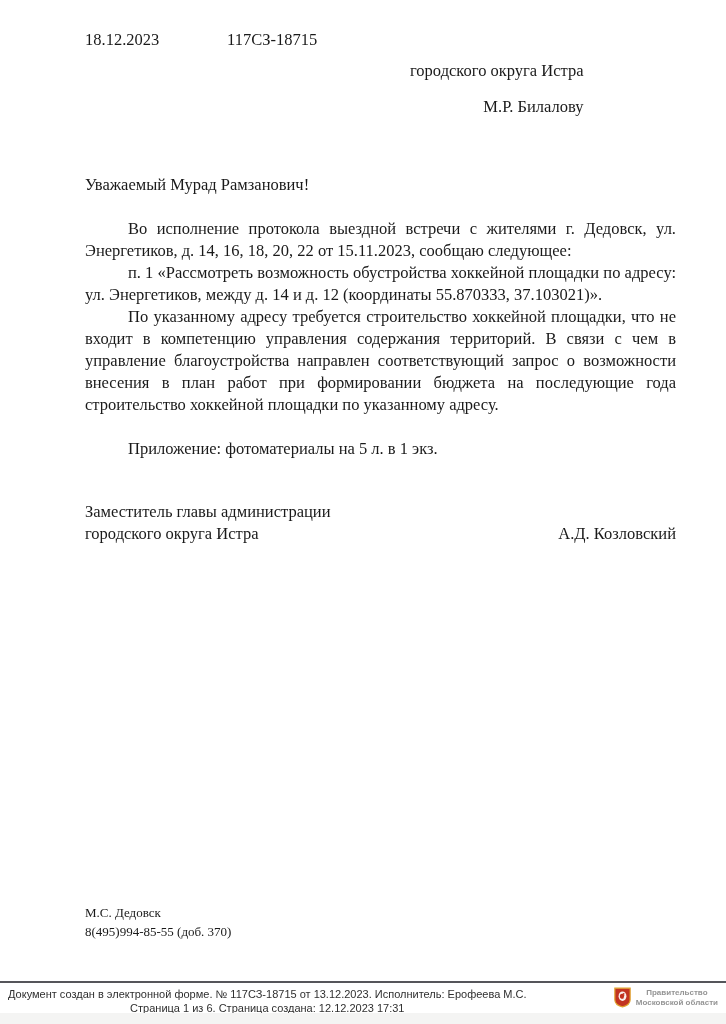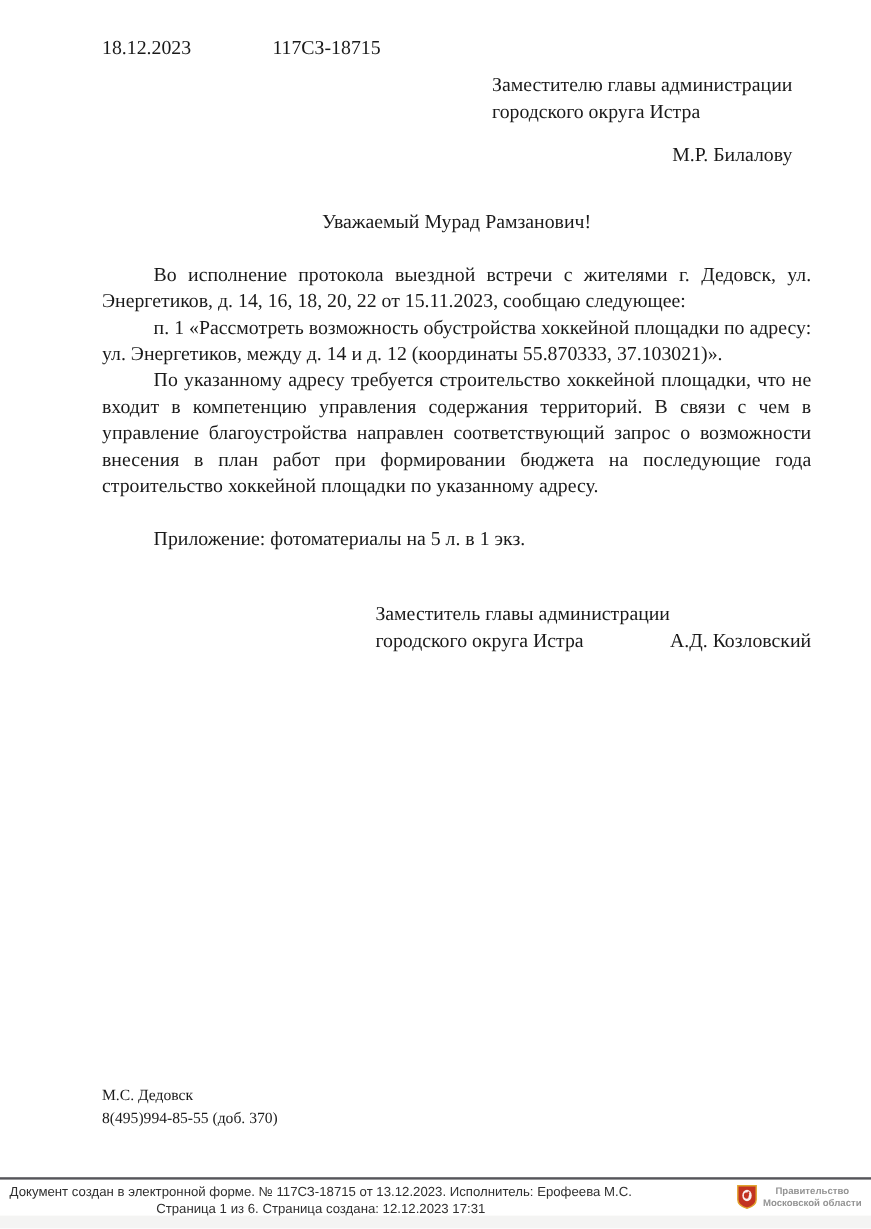--- a/index.html
+++ b/index.html
@@ -136,7 +136,6 @@
   </div>
 
   <div class="recipient">
-    <div>Заместителю главы администрации</div>
     <div>городского округа Истра</div>
     <div class="addressee-name">М.Р. Билалову</div>
   </div>

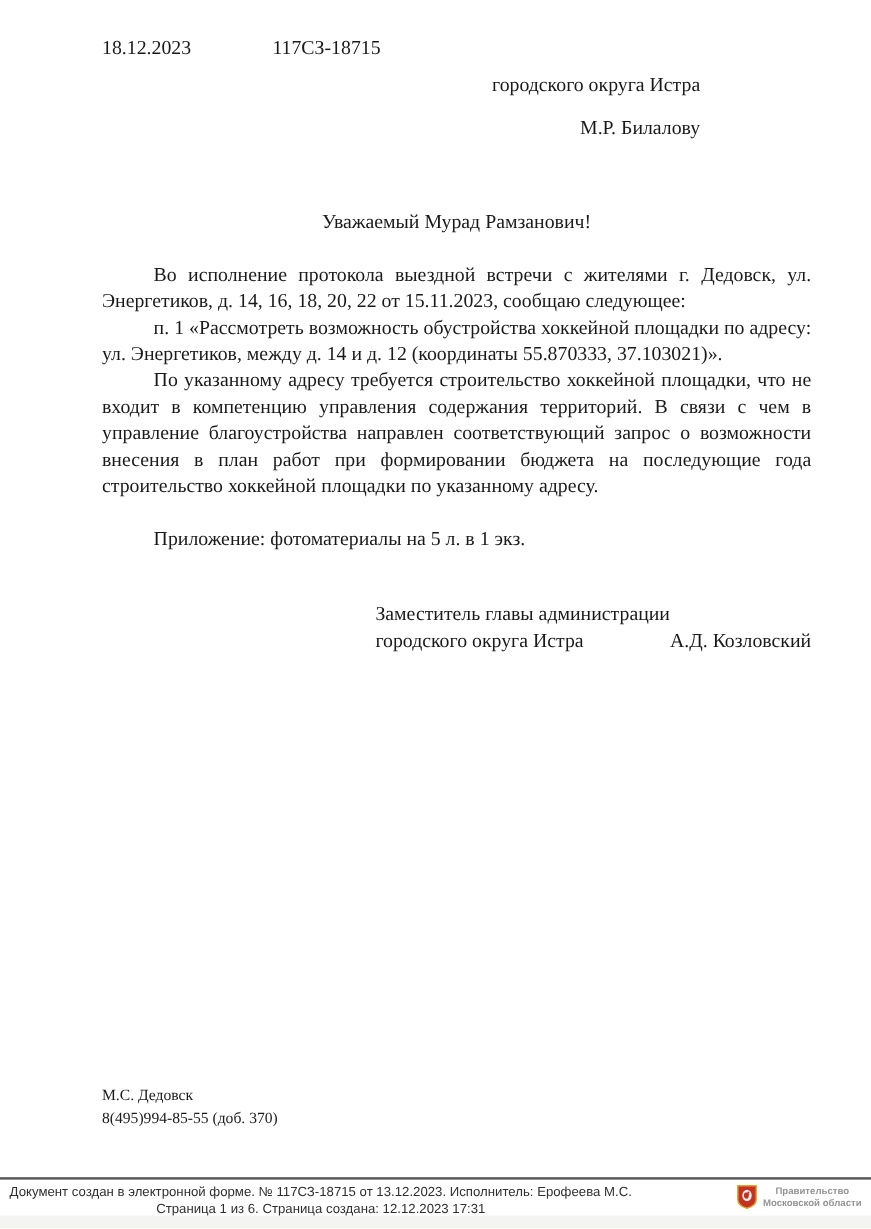--- a/index.html
+++ b/index.html
@@ -49,7 +49,6 @@
     line-height: 22px;
   }
   .greeting {
-    text-align: center;
     margin: 0 0 22px 0;
   }
   .letter-body p {

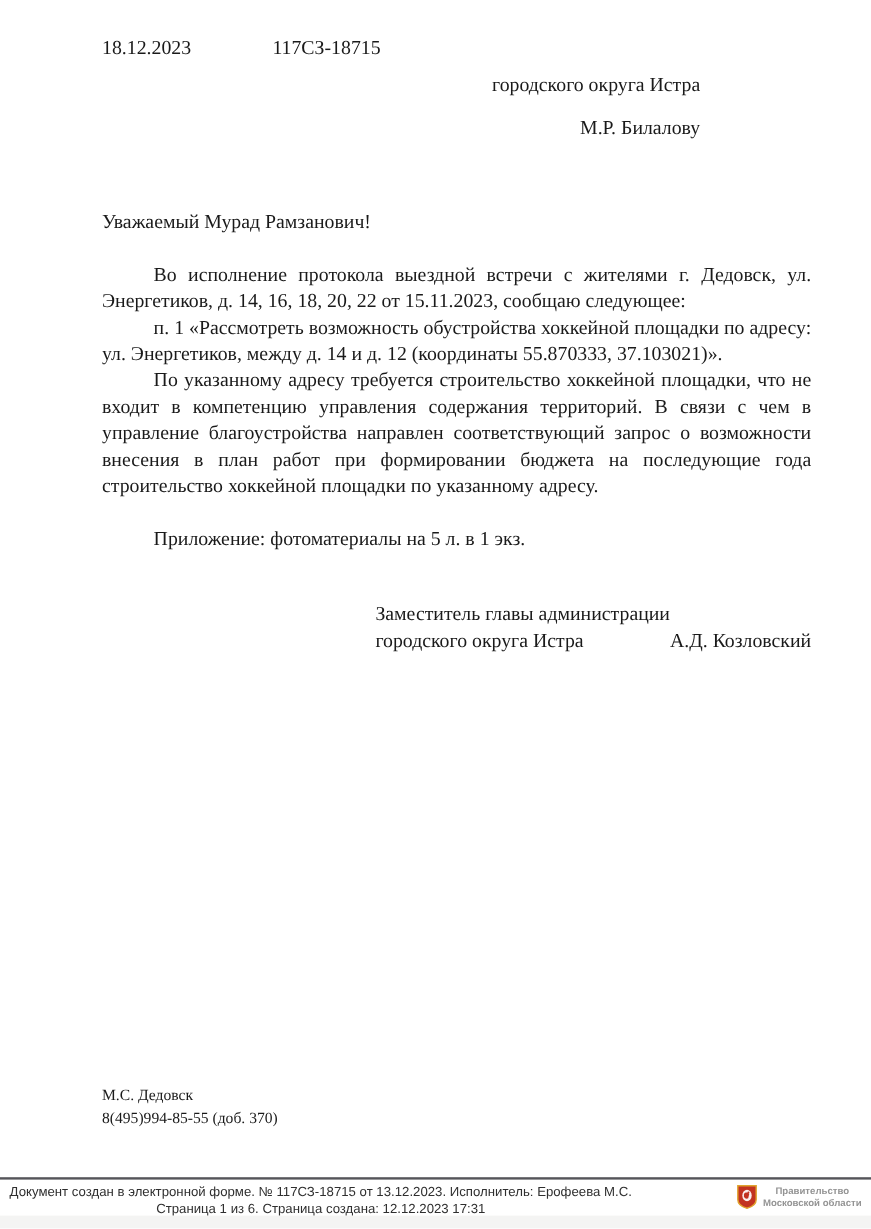--- a/index.html
+++ b/index.html
@@ -63,7 +63,7 @@
   .signature {
     margin-top: 41px;
     display: flex;
-    justify-content: flex-end;
+    justify-content: space-between;
     align-items: flex-end;
   }
   .signature .sig-position { text-align: left; }

